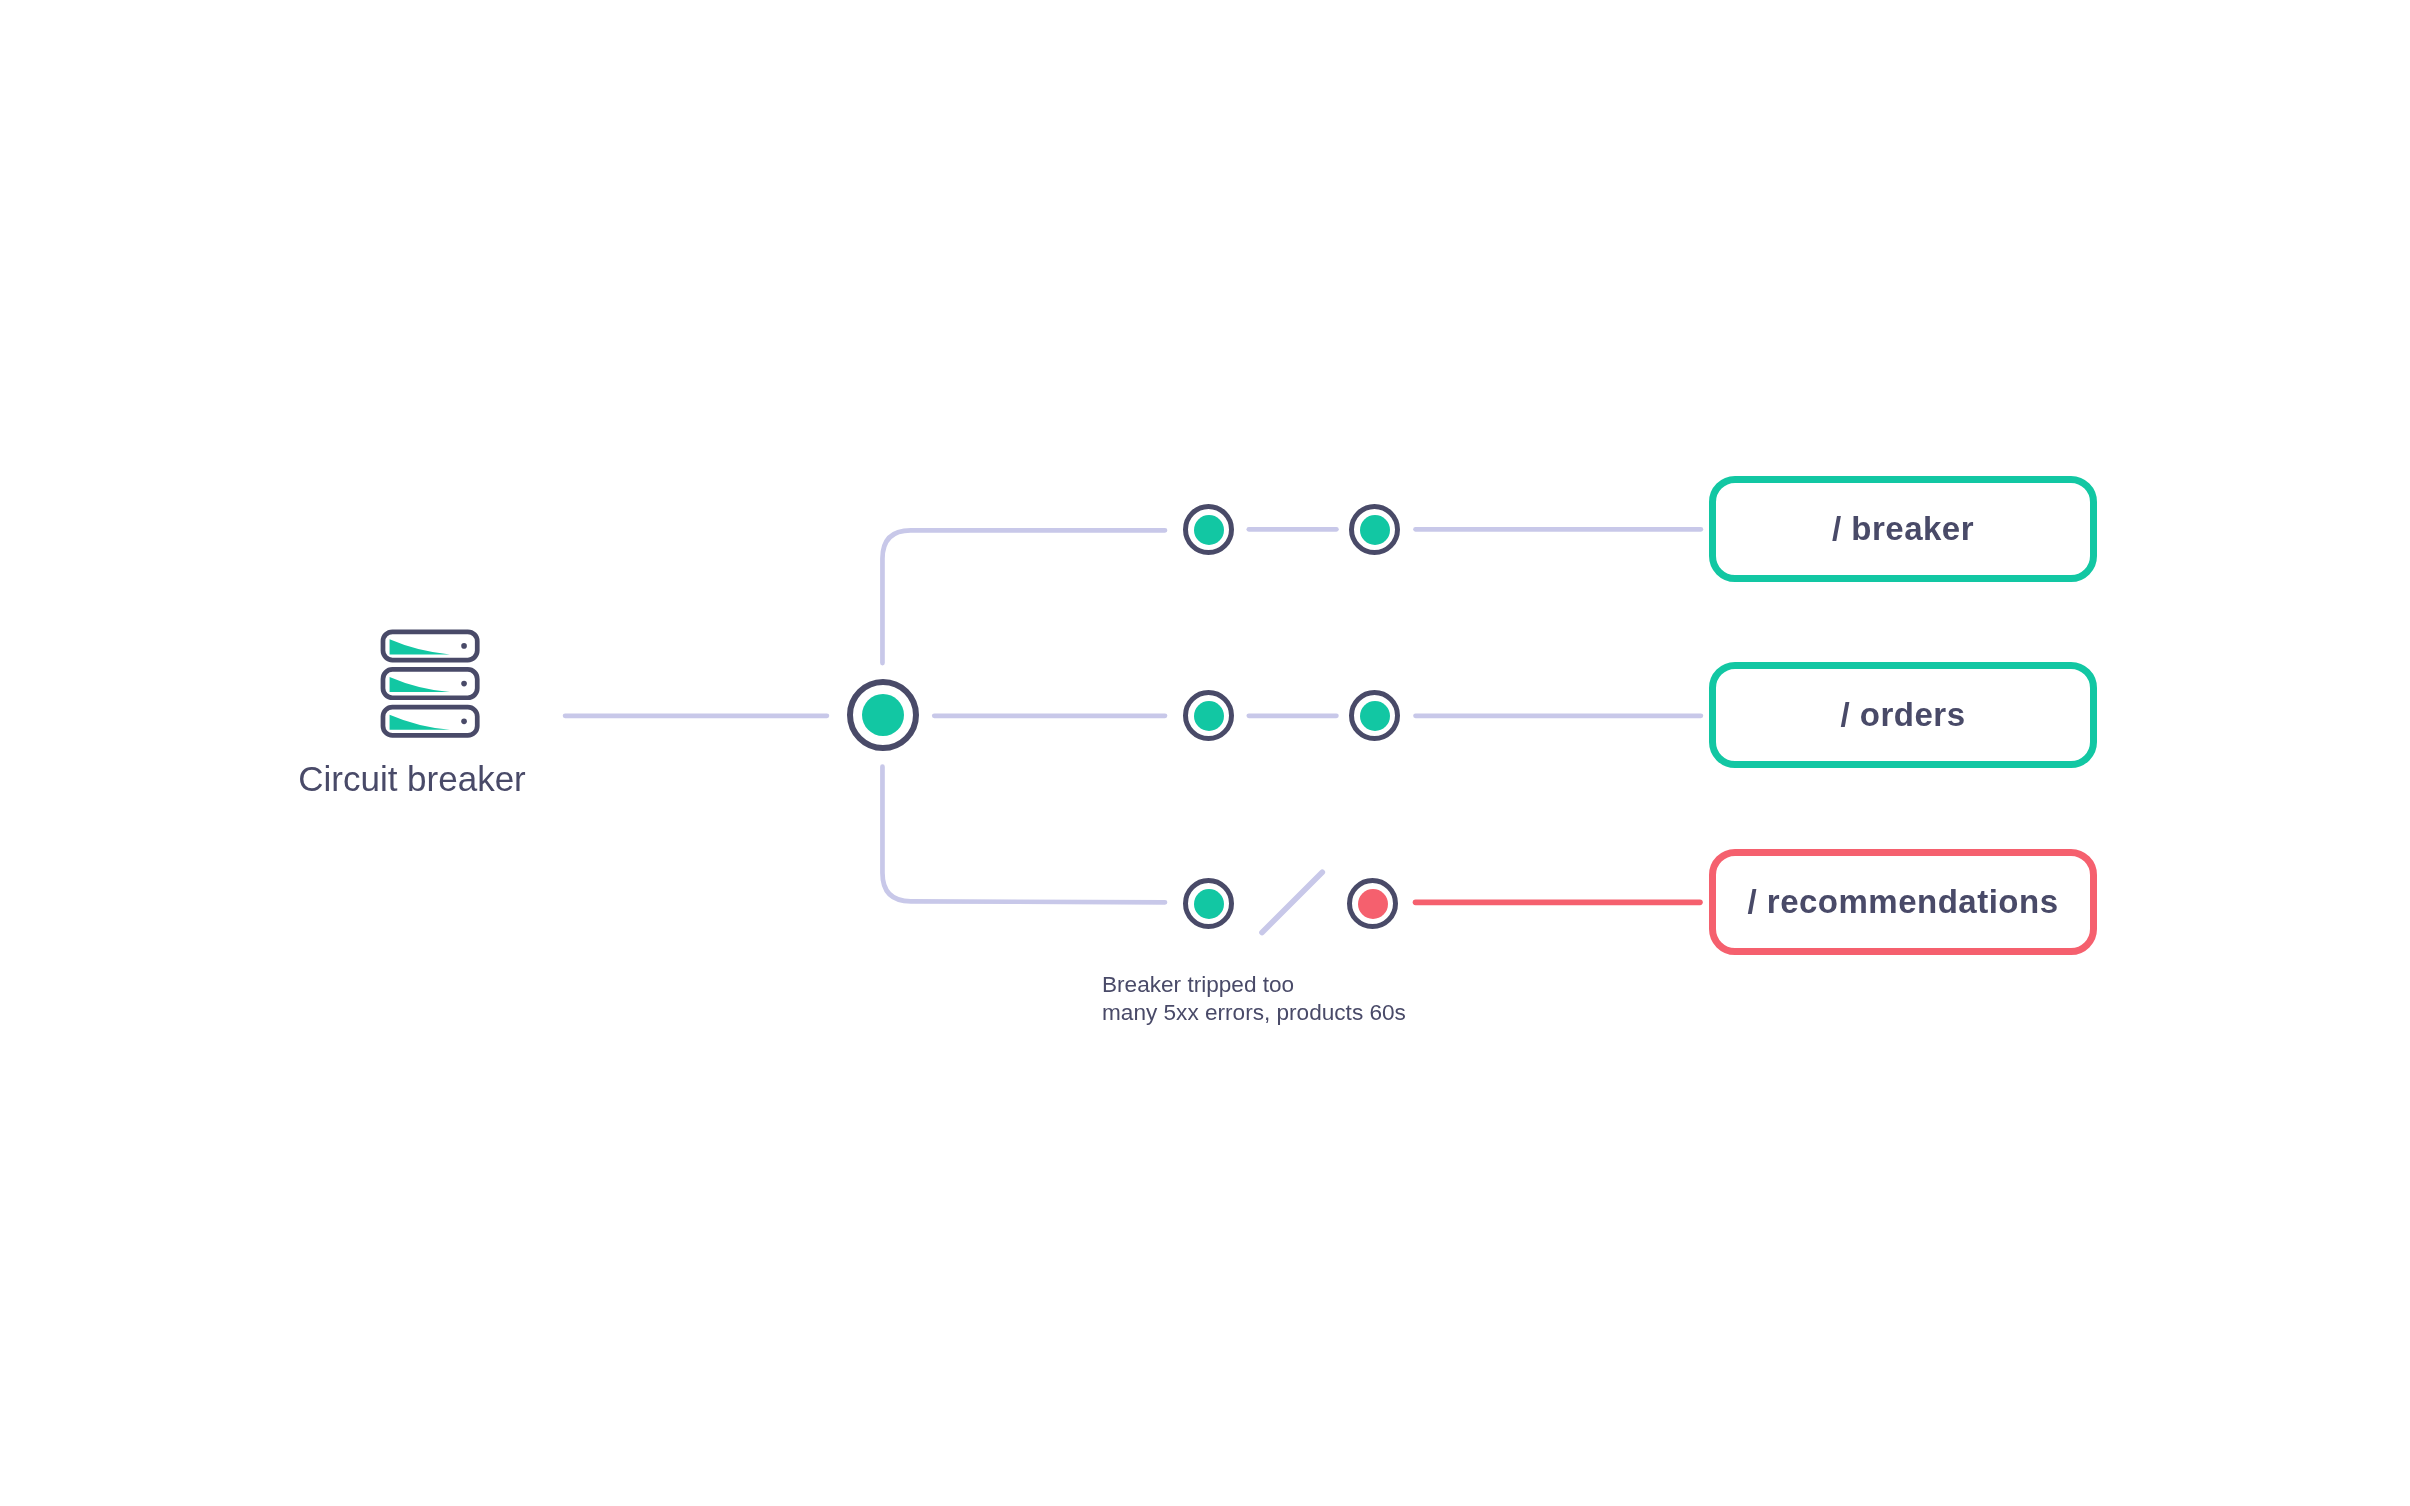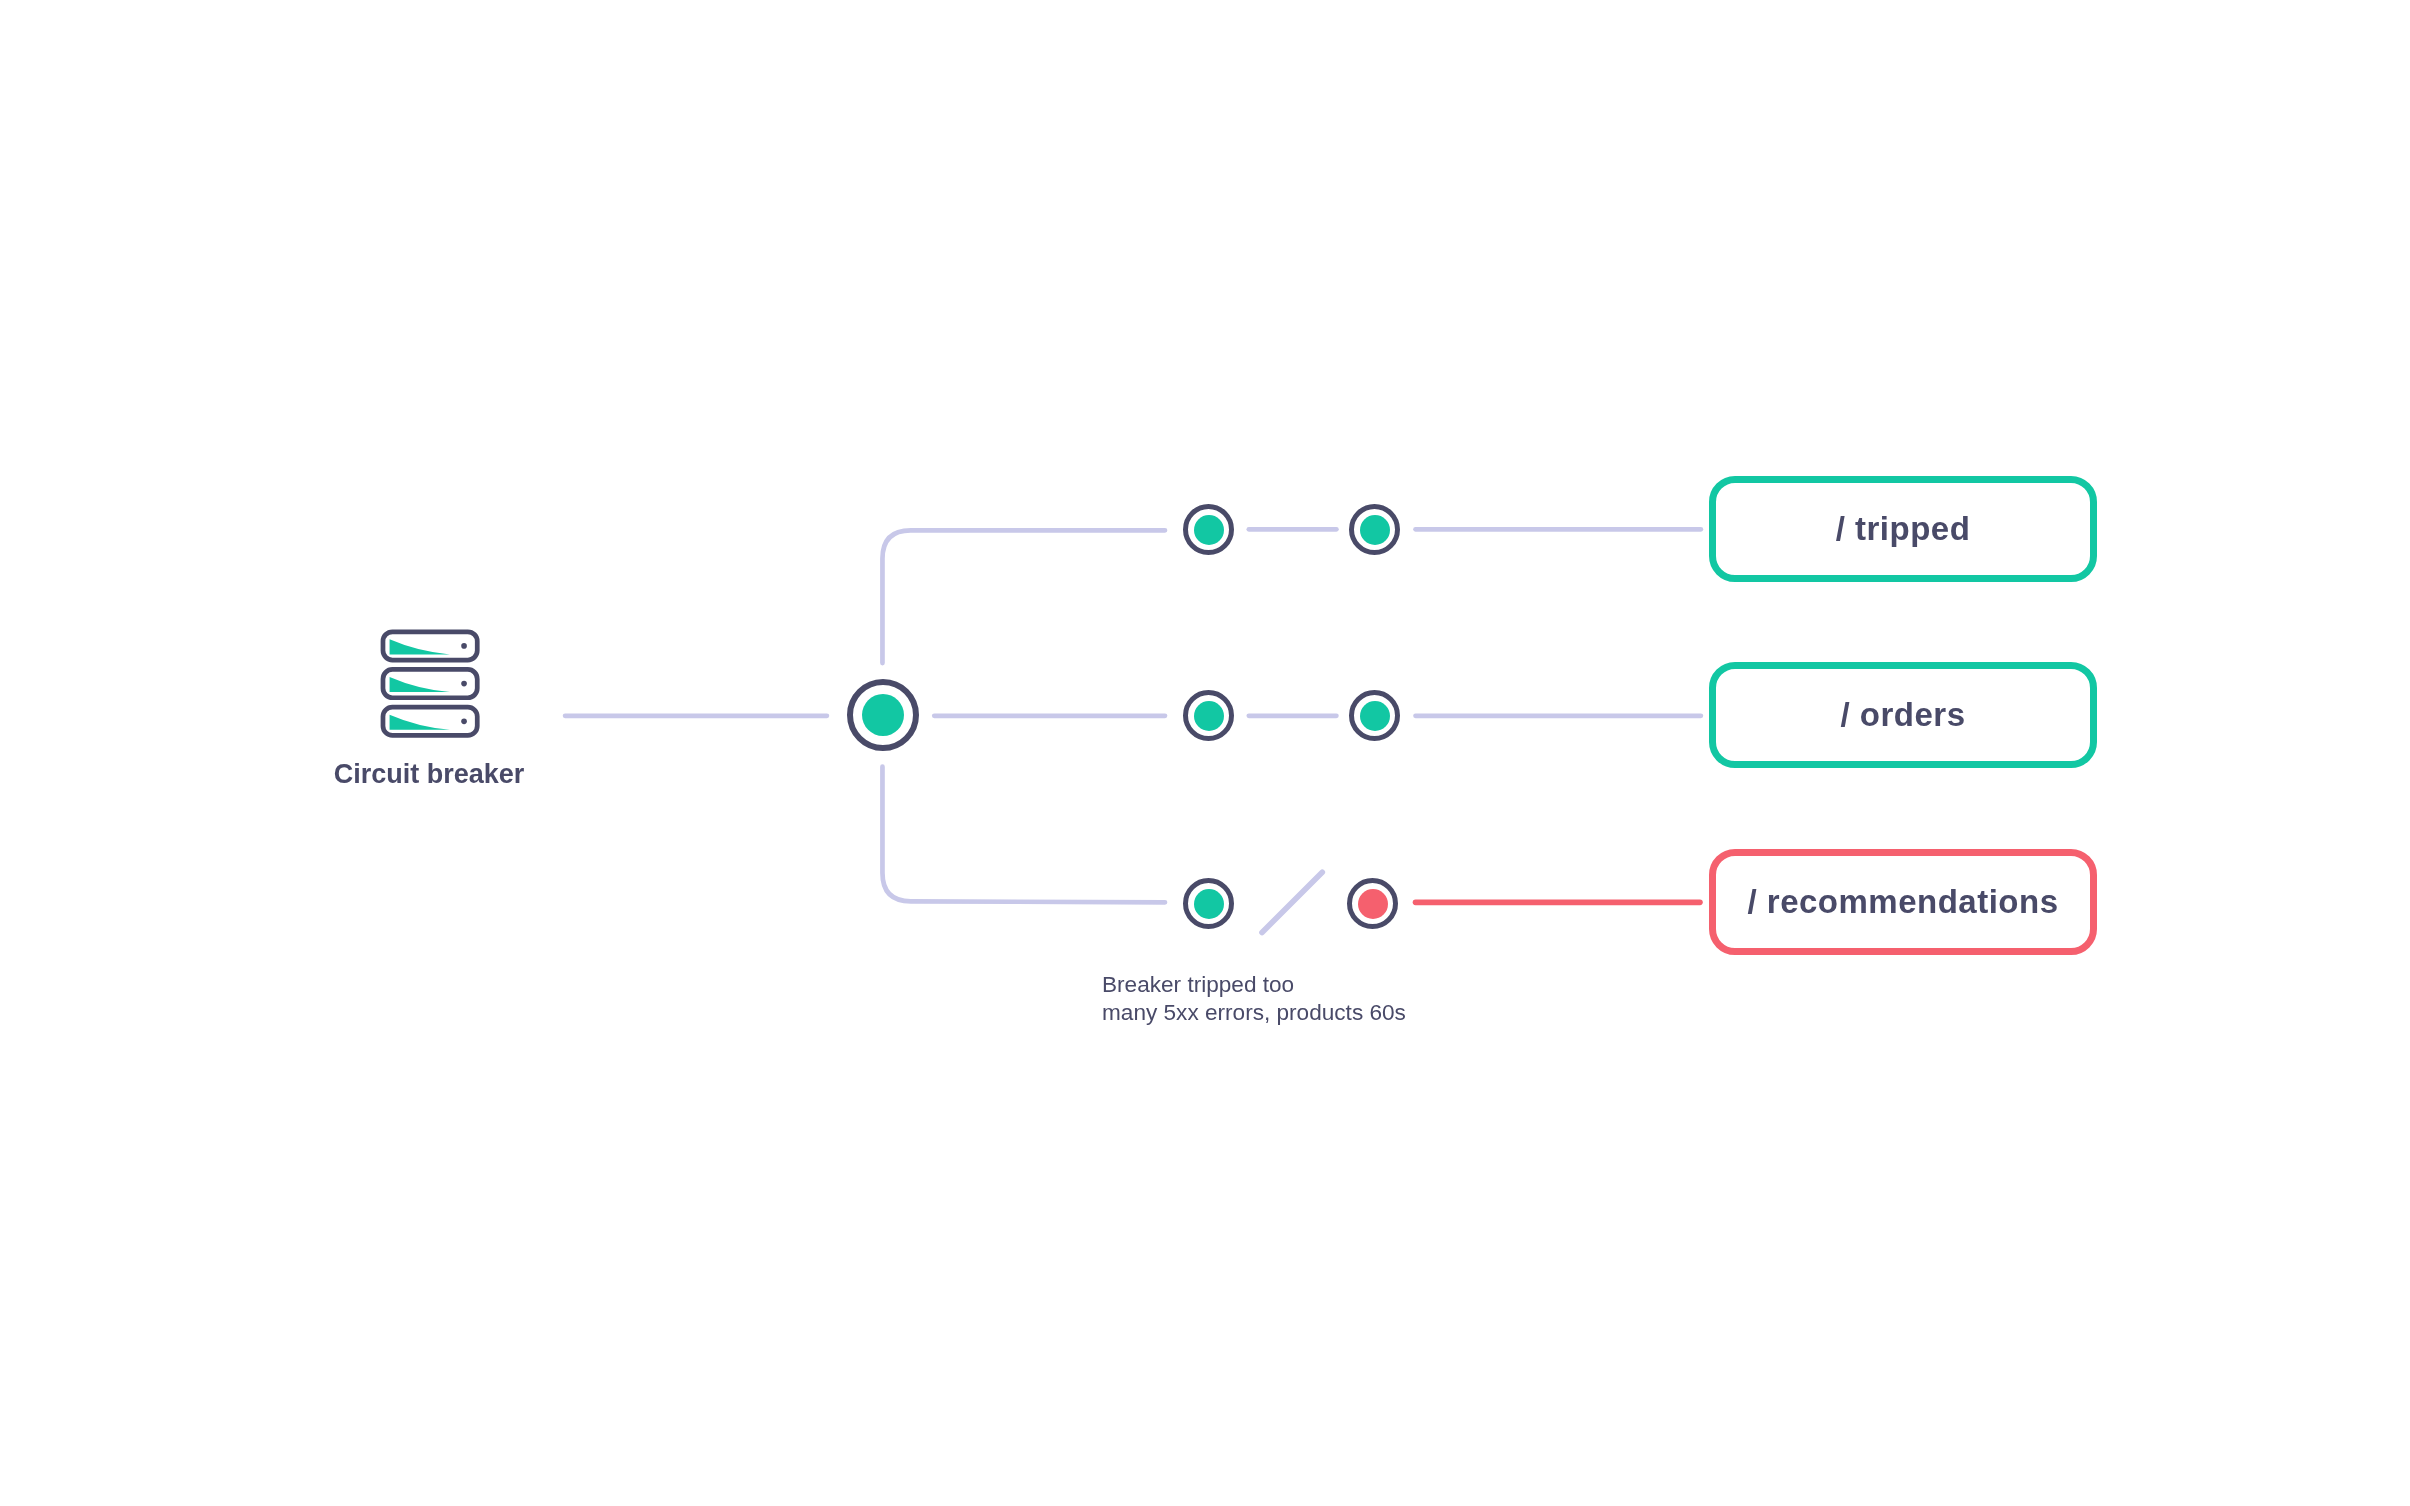--- a/index.html
+++ b/index.html
@@ -174,7 +174,7 @@
   </div>
 
   <div class="endpoint" style="top:476px;">
-    <span>/ tripped</span>
+    <span>/ breaker</span>
   </div>
   <div class="endpoint" style="top:662px;">
     <span>/ orders</span>

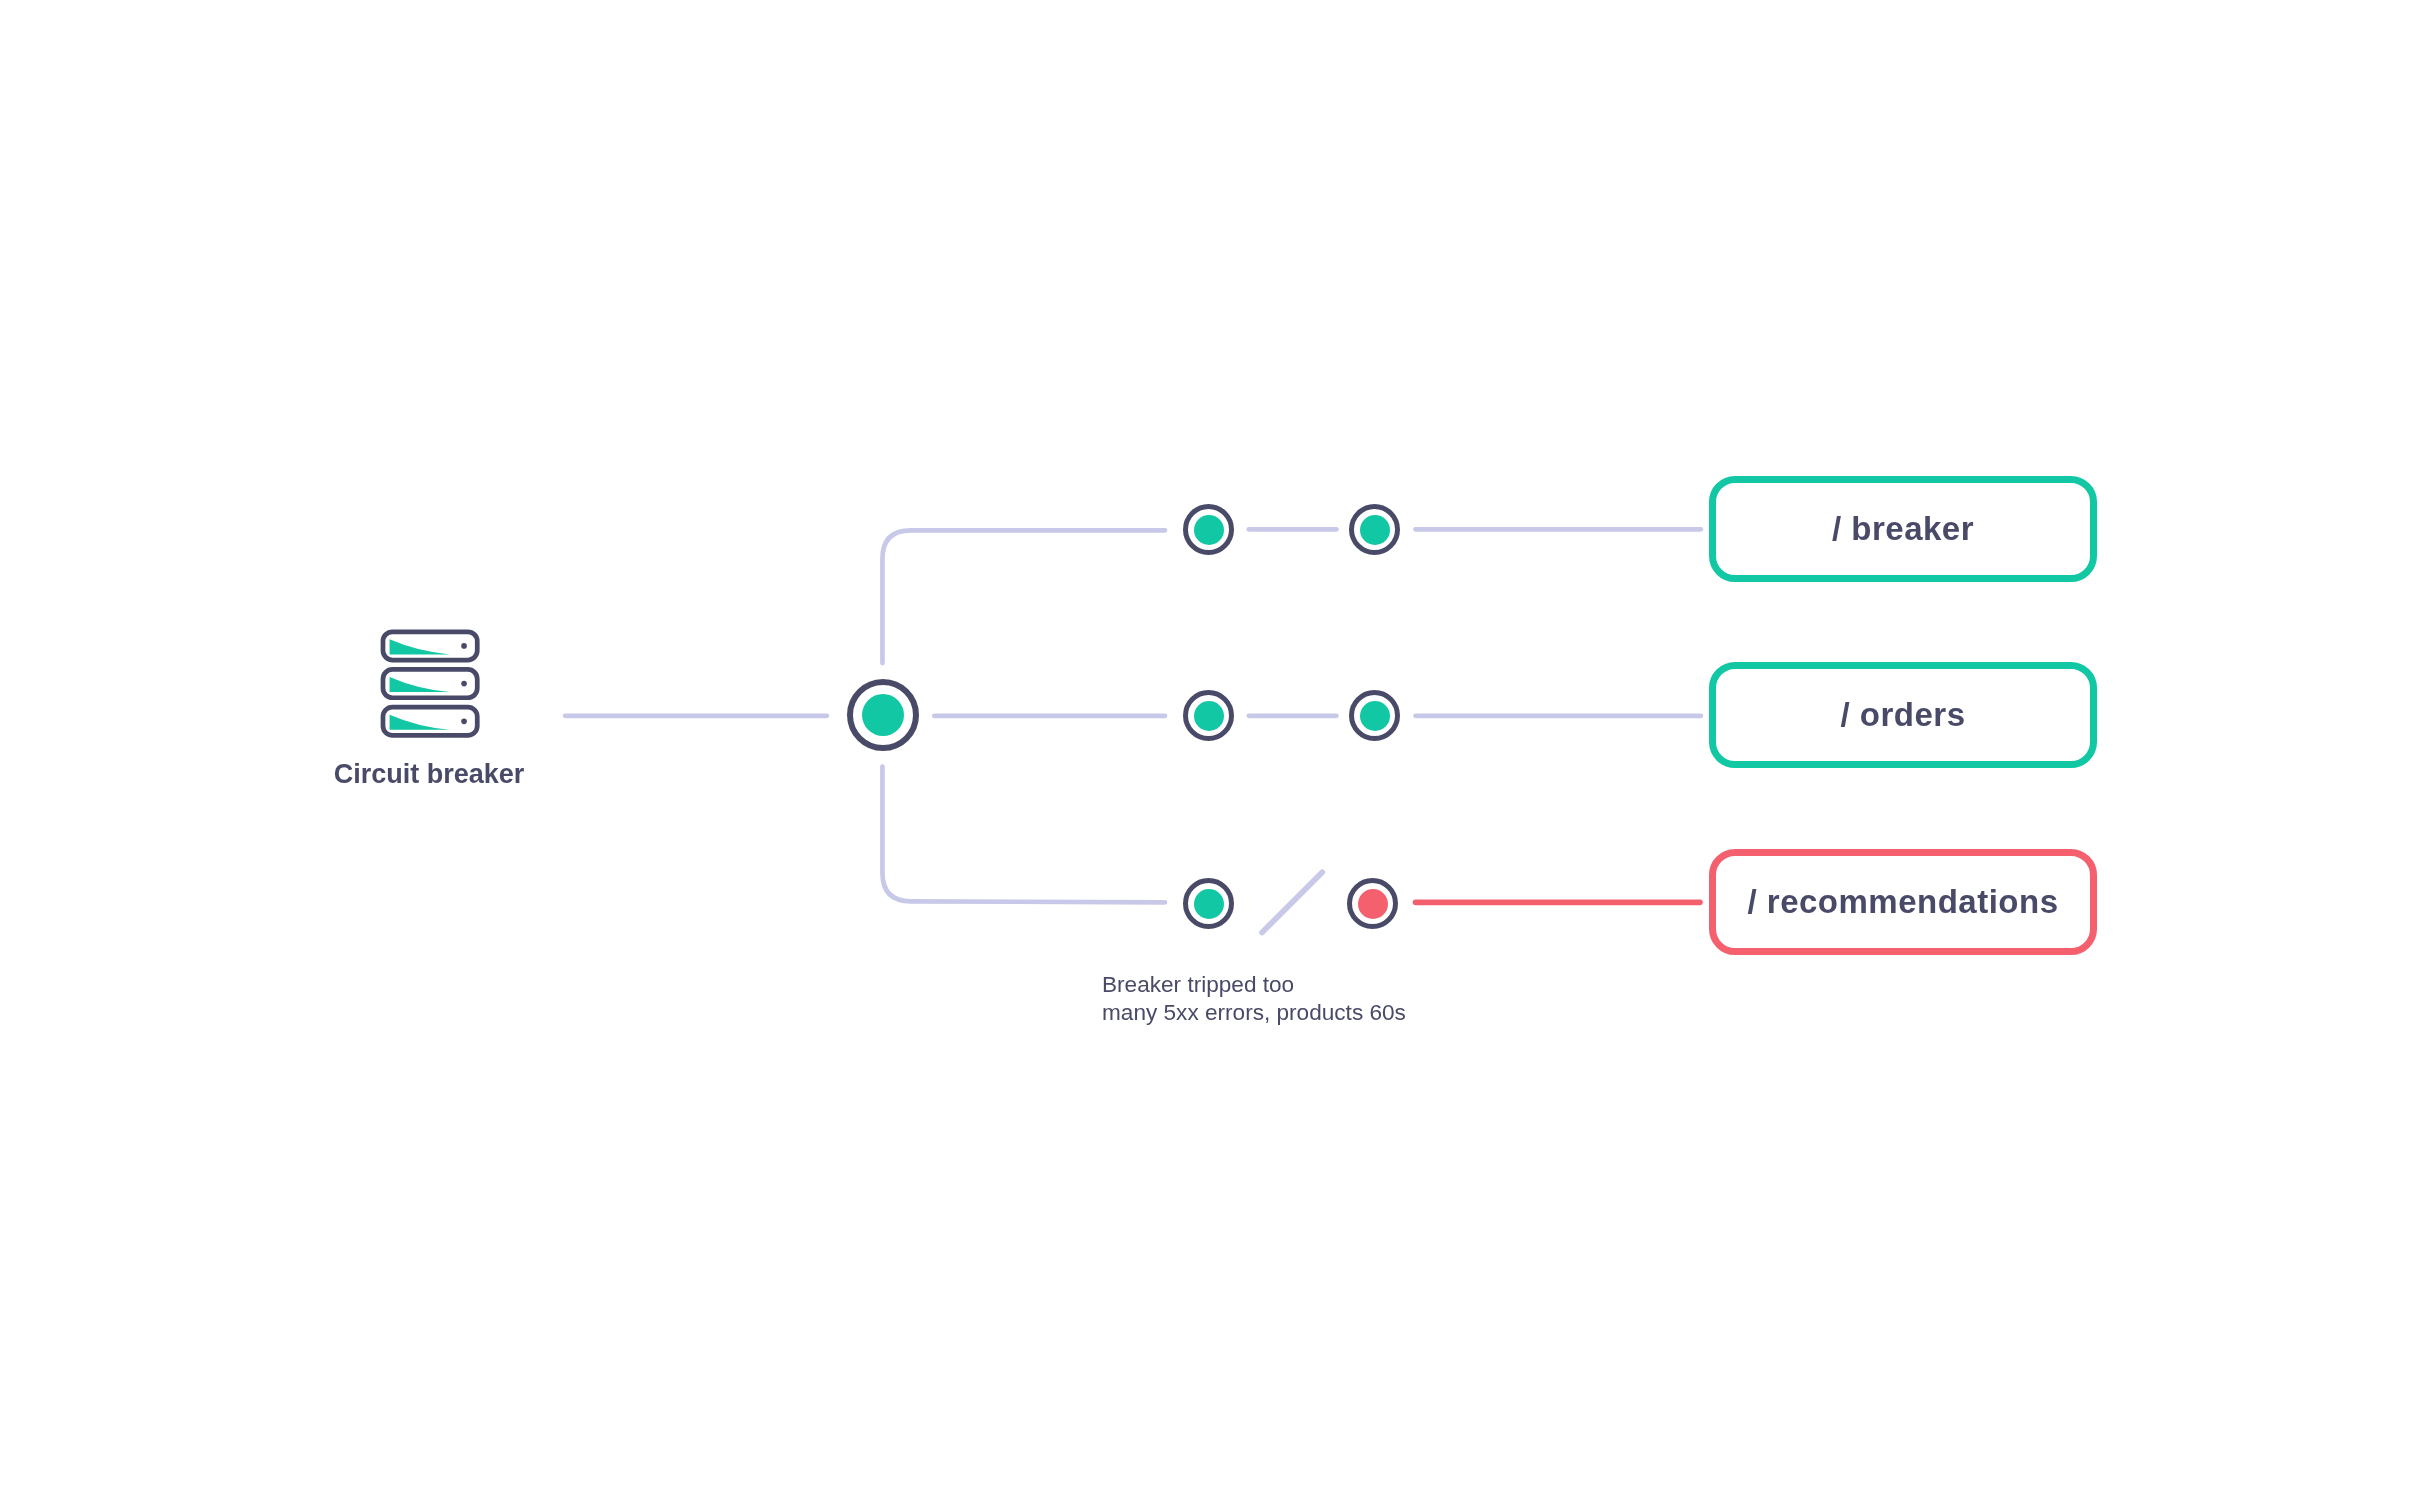--- a/index.html
+++ b/index.html
@@ -77,13 +77,13 @@
   }
   .source-label {
     position: absolute;
-    left: 288px;
+    left: 271px;
     top: 759px;
     width: 282px;
     text-align: center;
     color: var(--ink, #494A68);
-    font-size: 27px;
-    font-weight: 700;
+    font-size: 35px;
+    font-weight: 400;
   }
   .caption {
     position: absolute;

